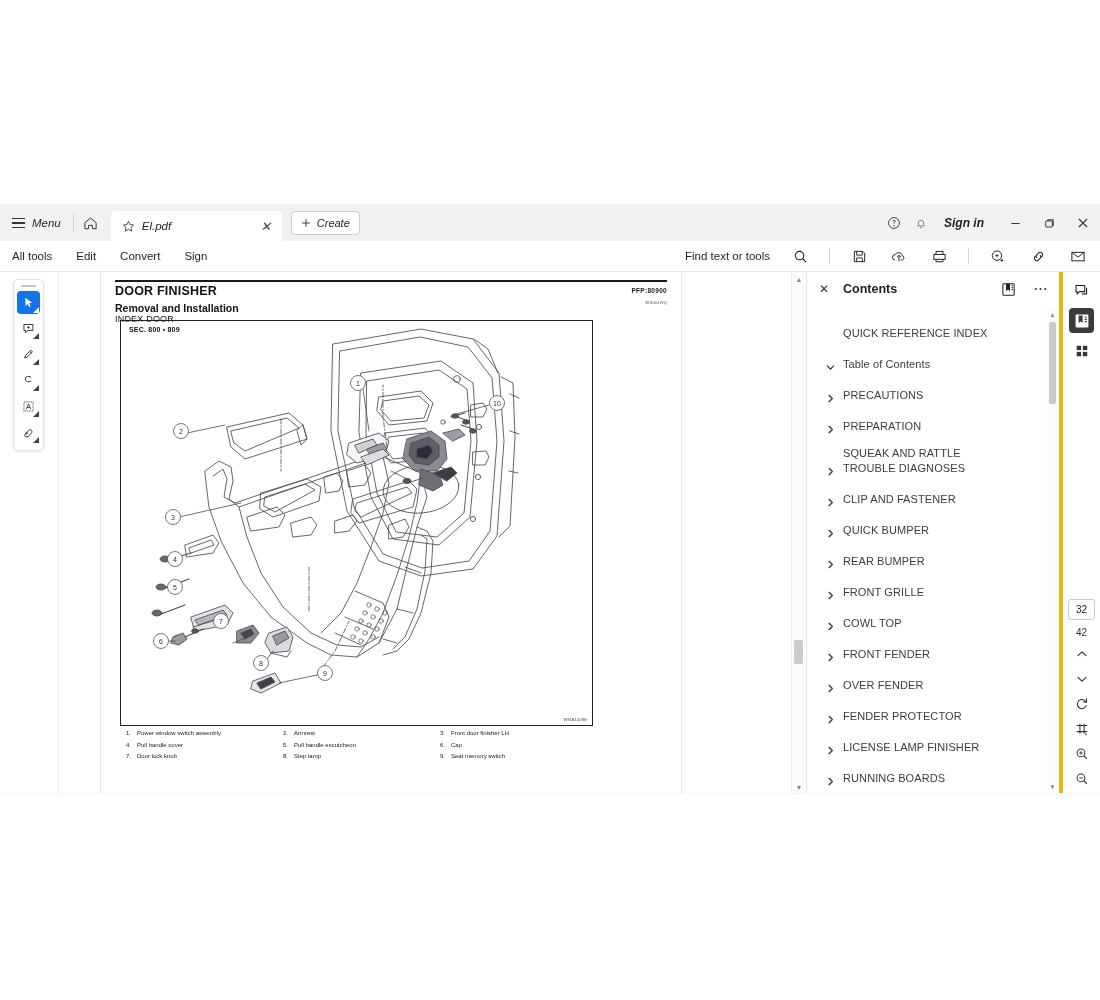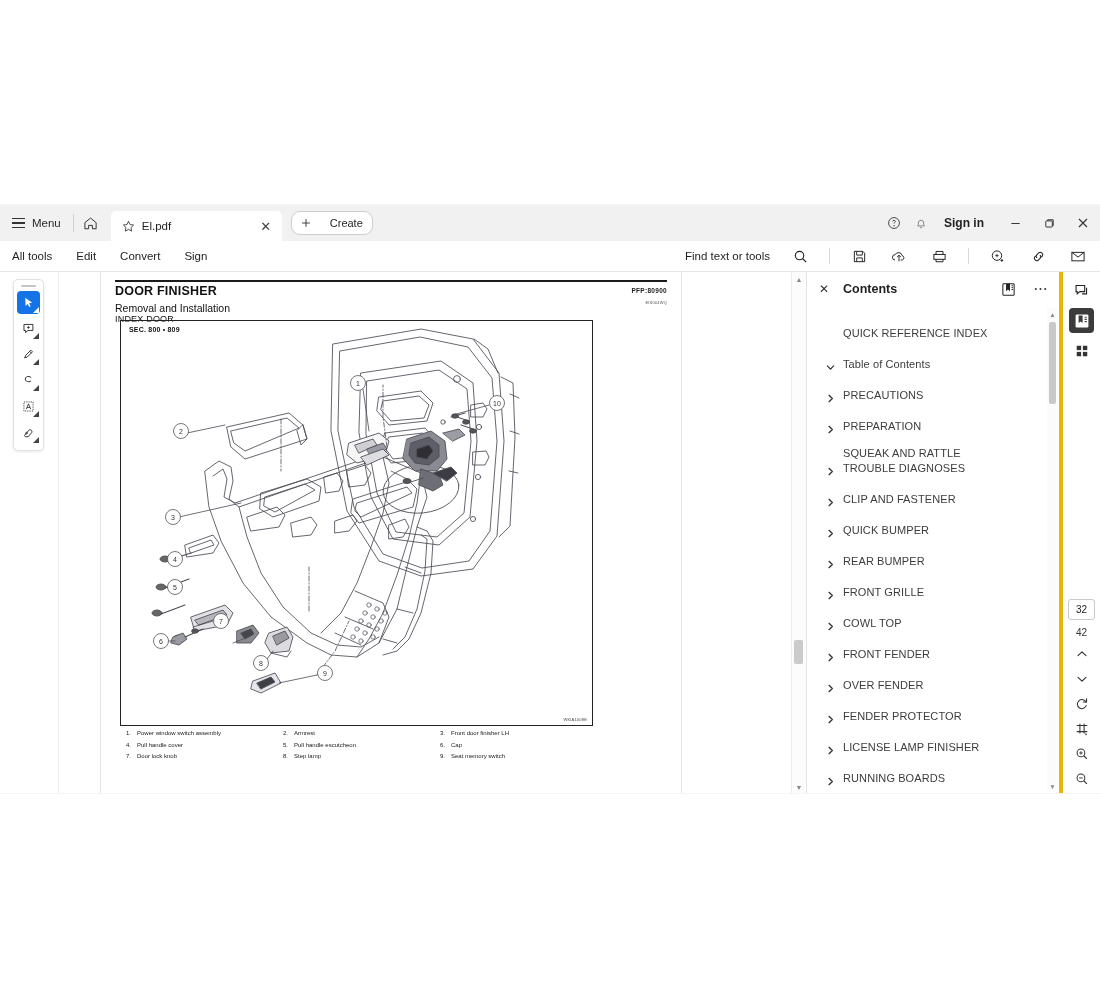--- a/index.html
+++ b/index.html
@@ -37,6 +37,7 @@
   .titlebar{
     height:36px; background:#f1f1f1; display:flex; align-items:flex-end;
     position:relative;
+    font-style:italic;
   }
   .tb-left{display:flex;align-items:center;height:36px;}
   .menu-btn{

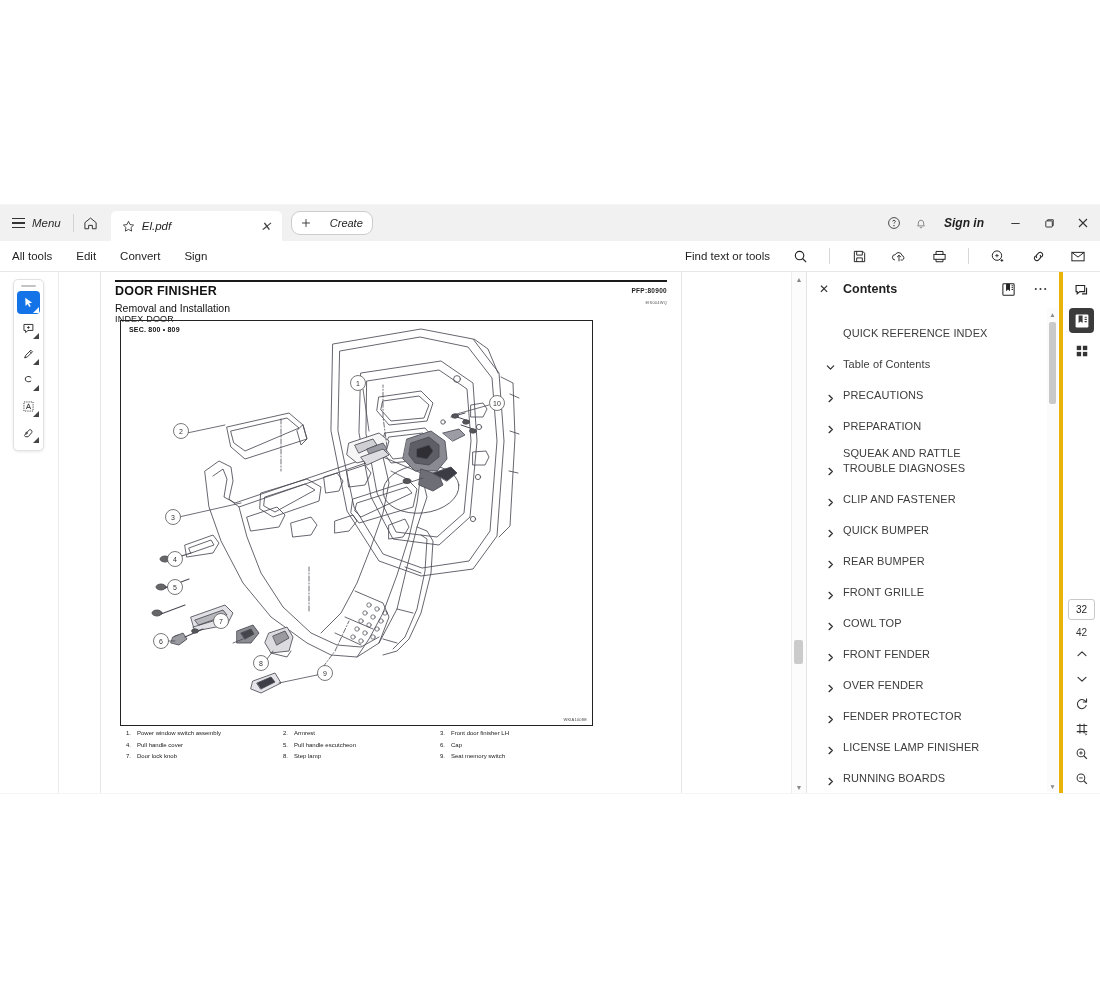--- a/index.html
+++ b/index.html
@@ -60,8 +60,8 @@
   .tab .tab-close{width:16px;height:16px;display:flex;align-items:center;justify-content:center;
     font-size:13px;color:#444;line-height:1;}
   .create-btn{
-    height:22px;margin-left:9px;border:1px solid #cdcdcd;border-radius:9px;background:#fff;
-    display:flex;align-items:center;gap:19px;padding:0 9px;font-size:11px;color:#1f1f1f;
+    height:22px;margin-left:9px;border:1px solid #cdcdcd;border-radius:4px;background:#fff;
+    display:flex;align-items:center;gap:6px;padding:0 9px;font-size:11px;color:#1f1f1f;
   }
   .tb-right{position:absolute;right:0;top:0;height:36px;display:flex;align-items:center;}
   .tb-icon{width:27px;height:36px;display:flex;align-items:center;justify-content:center;}

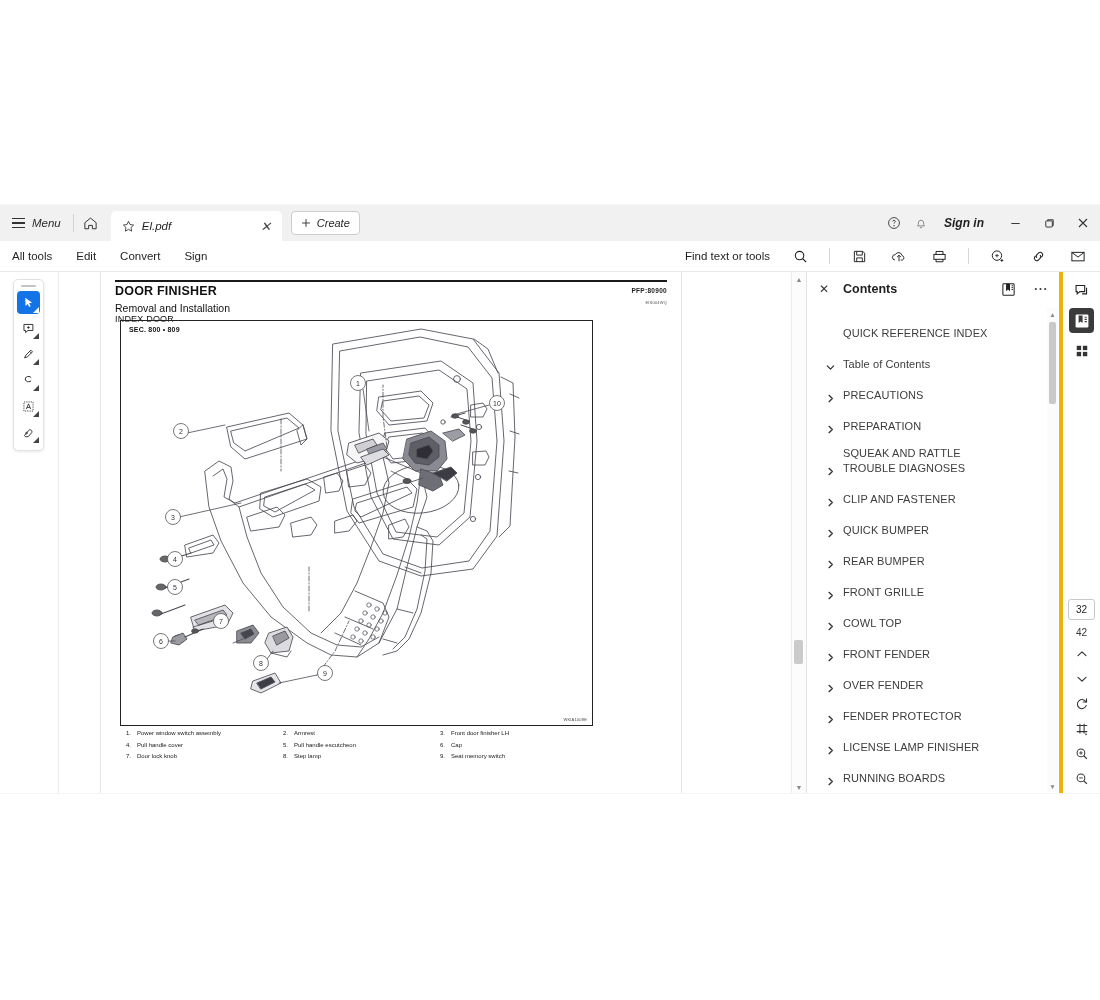--- a/index.html
+++ b/index.html
@@ -121,7 +121,7 @@
   .doc-head-row{display:flex;align-items:flex-start;justify-content:space-between;}
   .doc-h1{font-family:"Liberation Sans",sans-serif;font-size:12.5px;font-weight:700;color:#111;letter-spacing:.2px;}
   .doc-pfp{font-size:6.5px;color:#222;font-weight:600;letter-spacing:.3px;margin-top:3px;}
-  .doc-h2{font-size:10.5px;font-weight:400;color:#111;margin-top:4px;}
+  .doc-h2{font-size:10.5px;font-weight:700;color:#111;margin-top:4px;}
   .doc-h3{font-size:9px;font-weight:400;color:#111;margin-top:0px;letter-spacing:.2px;}
   .doc-code{font-size:4px;color:#555;text-align:right;margin-top:2px;letter-spacing:.2px;}
   .fig-box{

